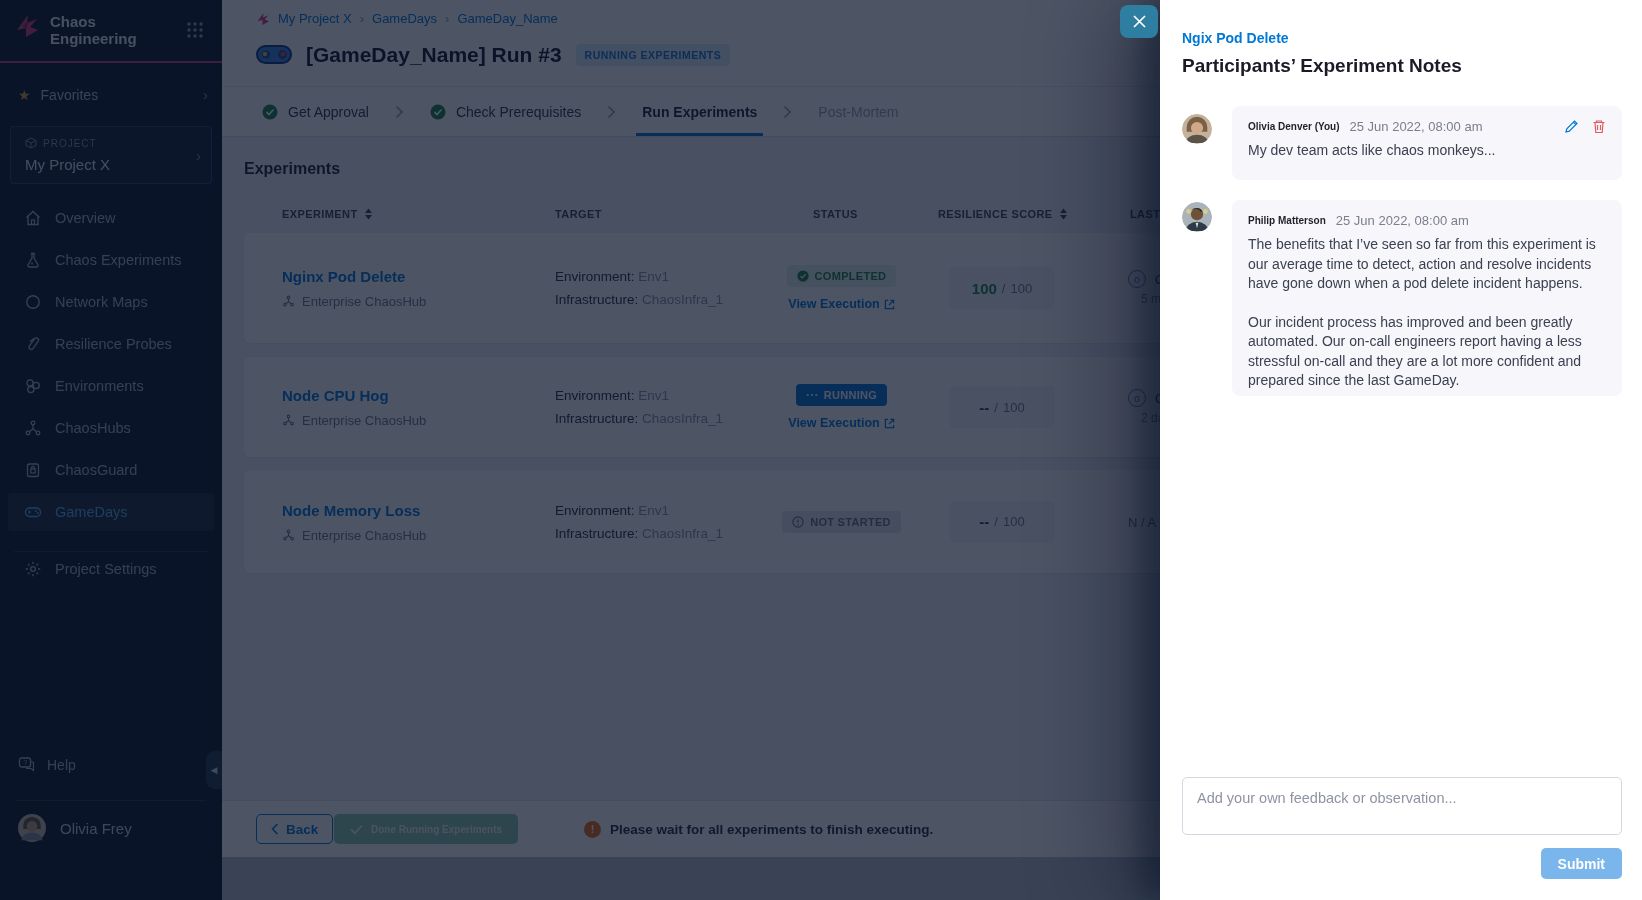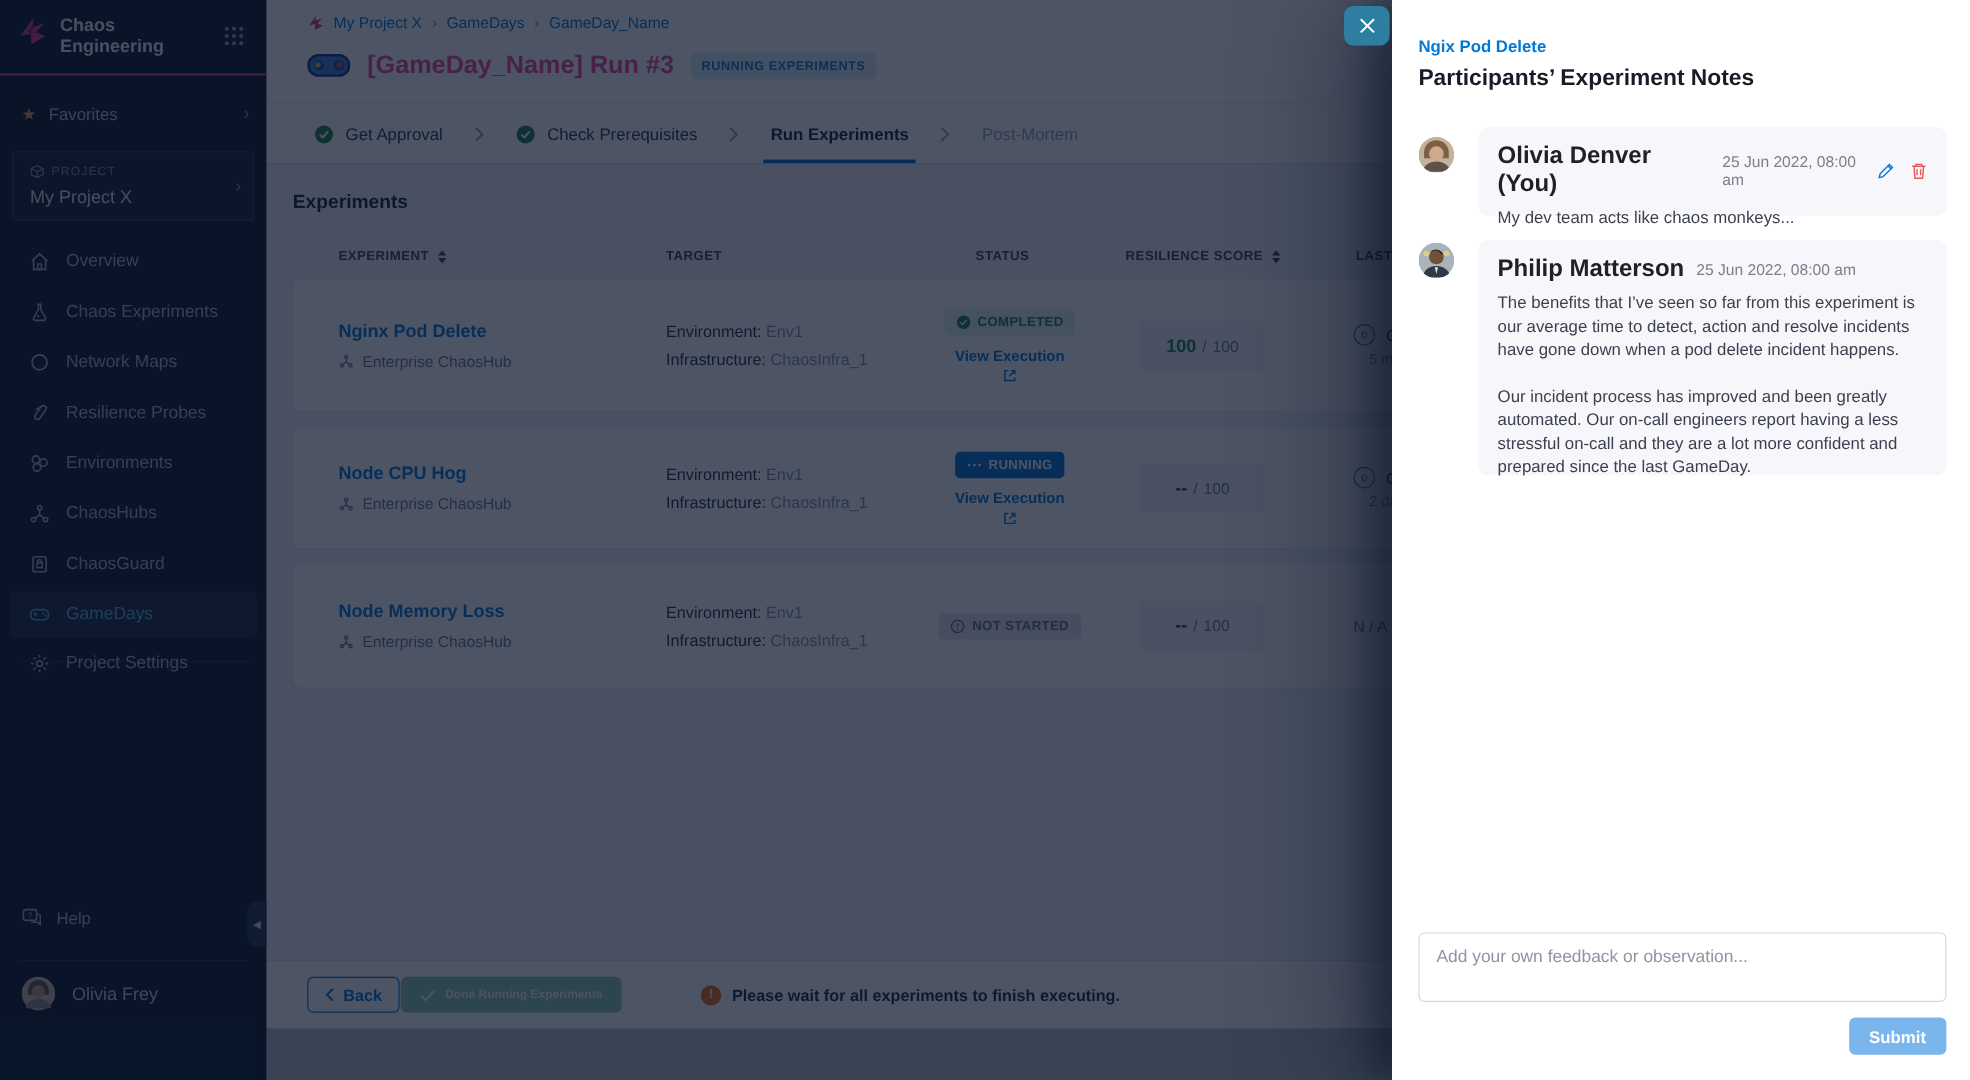--- a/index.html
+++ b/index.html
@@ -39,7 +39,7 @@
   .crumb { color:#0278d5; cursor:pointer; }
   .crumb-sep { color:#8c98a8; font-size:13px; }
   .title-row { position:absolute; left:34px; top:42px; display:flex; align-items:center; gap:14px; }
-  .page-title { font-size:21px; font-weight:bold; color:#ec4899; }
+  .page-title { font-size:21px; font-weight:bold; color:#0f172a; }
   .status-badge { background:rgba(2,120,213,.14); color:#1a76c8; font-size:10.5px; font-weight:bold; letter-spacing:.5px; padding:5px 9px; border-radius:4px; }
   .tabbar { position:absolute; left:0; top:86px; width:100%; height:51px; background:#ffffff; border-top:1px solid #e6eaf0; border-bottom:1px solid #d8dce4; display:flex; align-items:stretch; gap:26px; padding-left:40px; }
   .step { position:relative; display:flex; align-items:center; gap:10px; font-size:14px; color:#2b3a4c; }

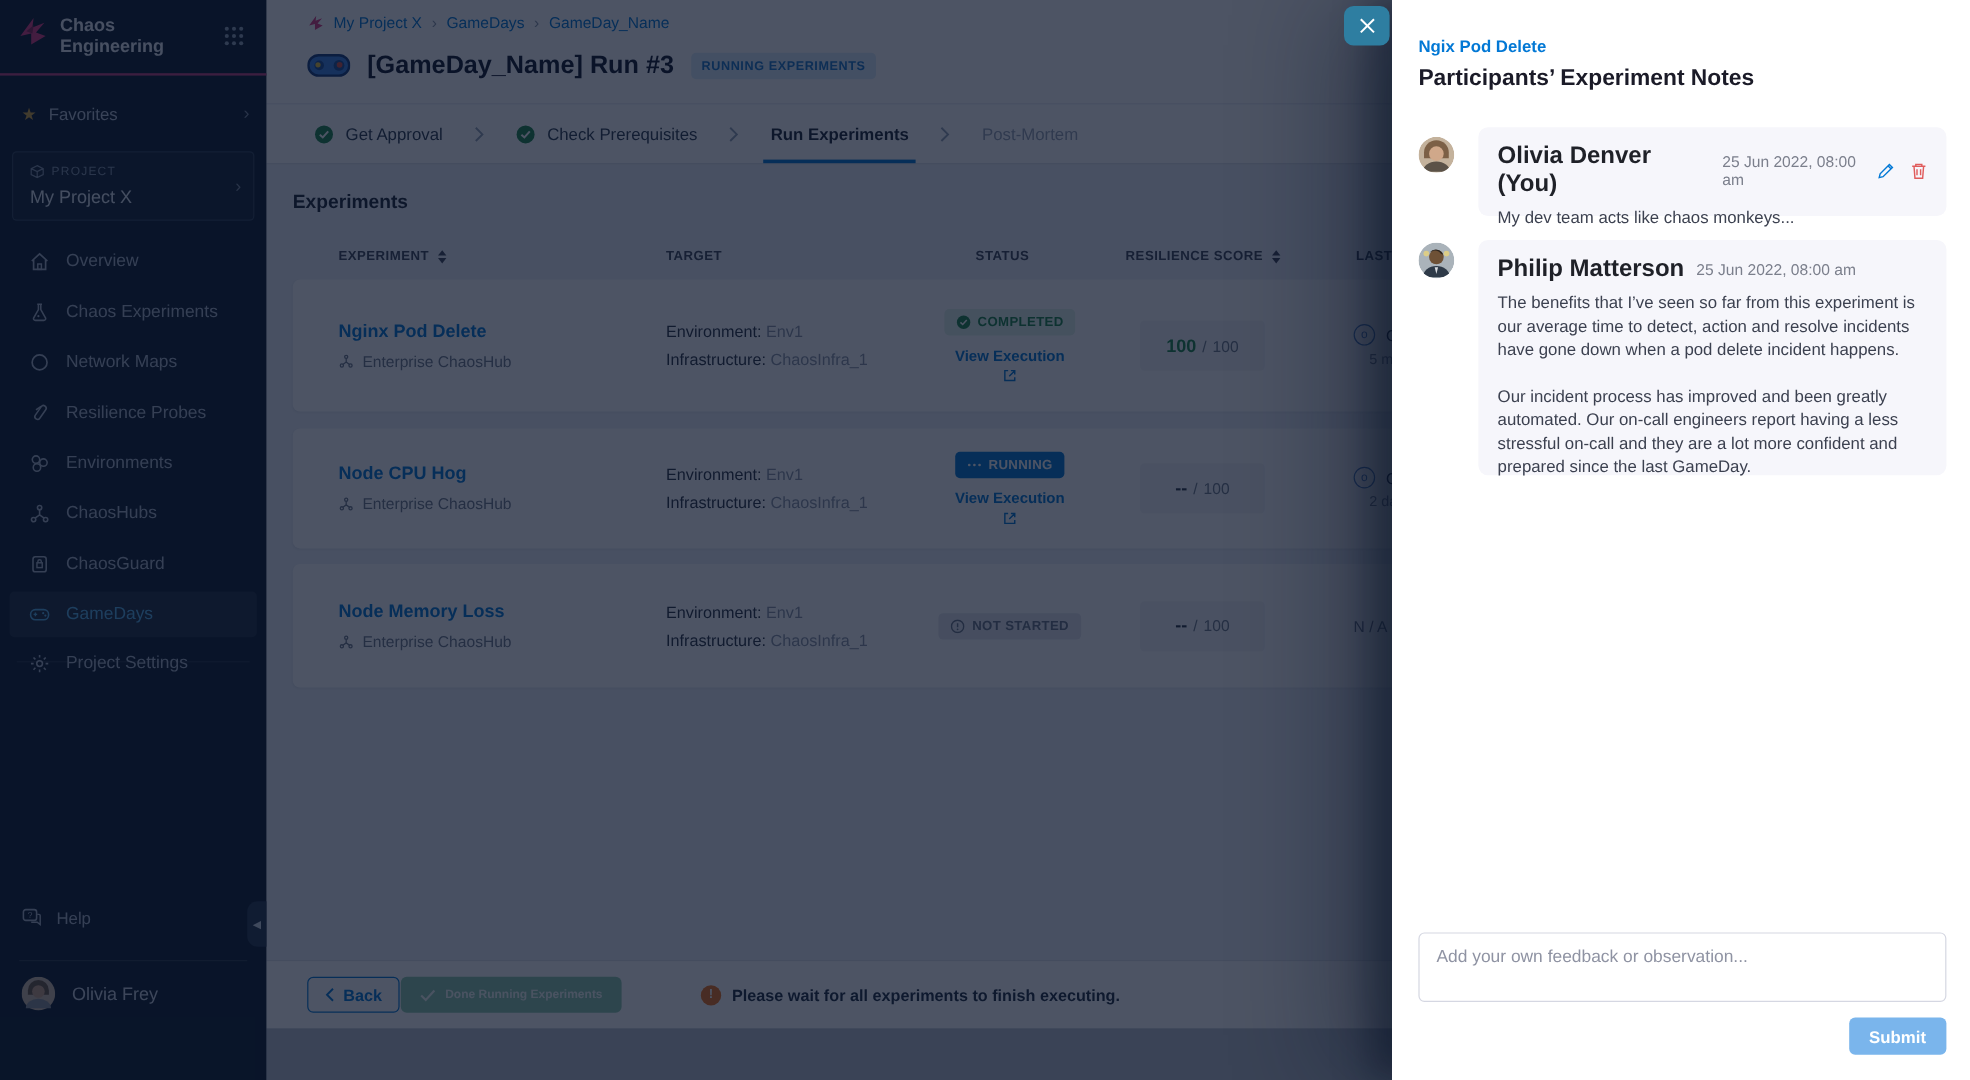--- a/index.html
+++ b/index.html
@@ -92,7 +92,7 @@
   .comment-avatar { position:absolute; left:22px; width:30px; height:30px; border-radius:50%; overflow:hidden; }
   .comment-card { position:absolute; left:72px; width:390px; background:#f6f6fb; border-radius:8px; padding:13px 16px; }
   .comment-head { display:flex; align-items:center; }
-  .comment-author { font-size:20px; font-weight:bold; color:#1f2128; }
+  .comment-author { font-size:10px; font-weight:bold; color:#1f2128; }
   .comment-time { margin-left:10px; font-size:13px; color:#7b7f8c; }
   .comment-actions { margin-left:auto; display:flex; gap:13px; }
   .comment-actions svg { cursor:pointer; }

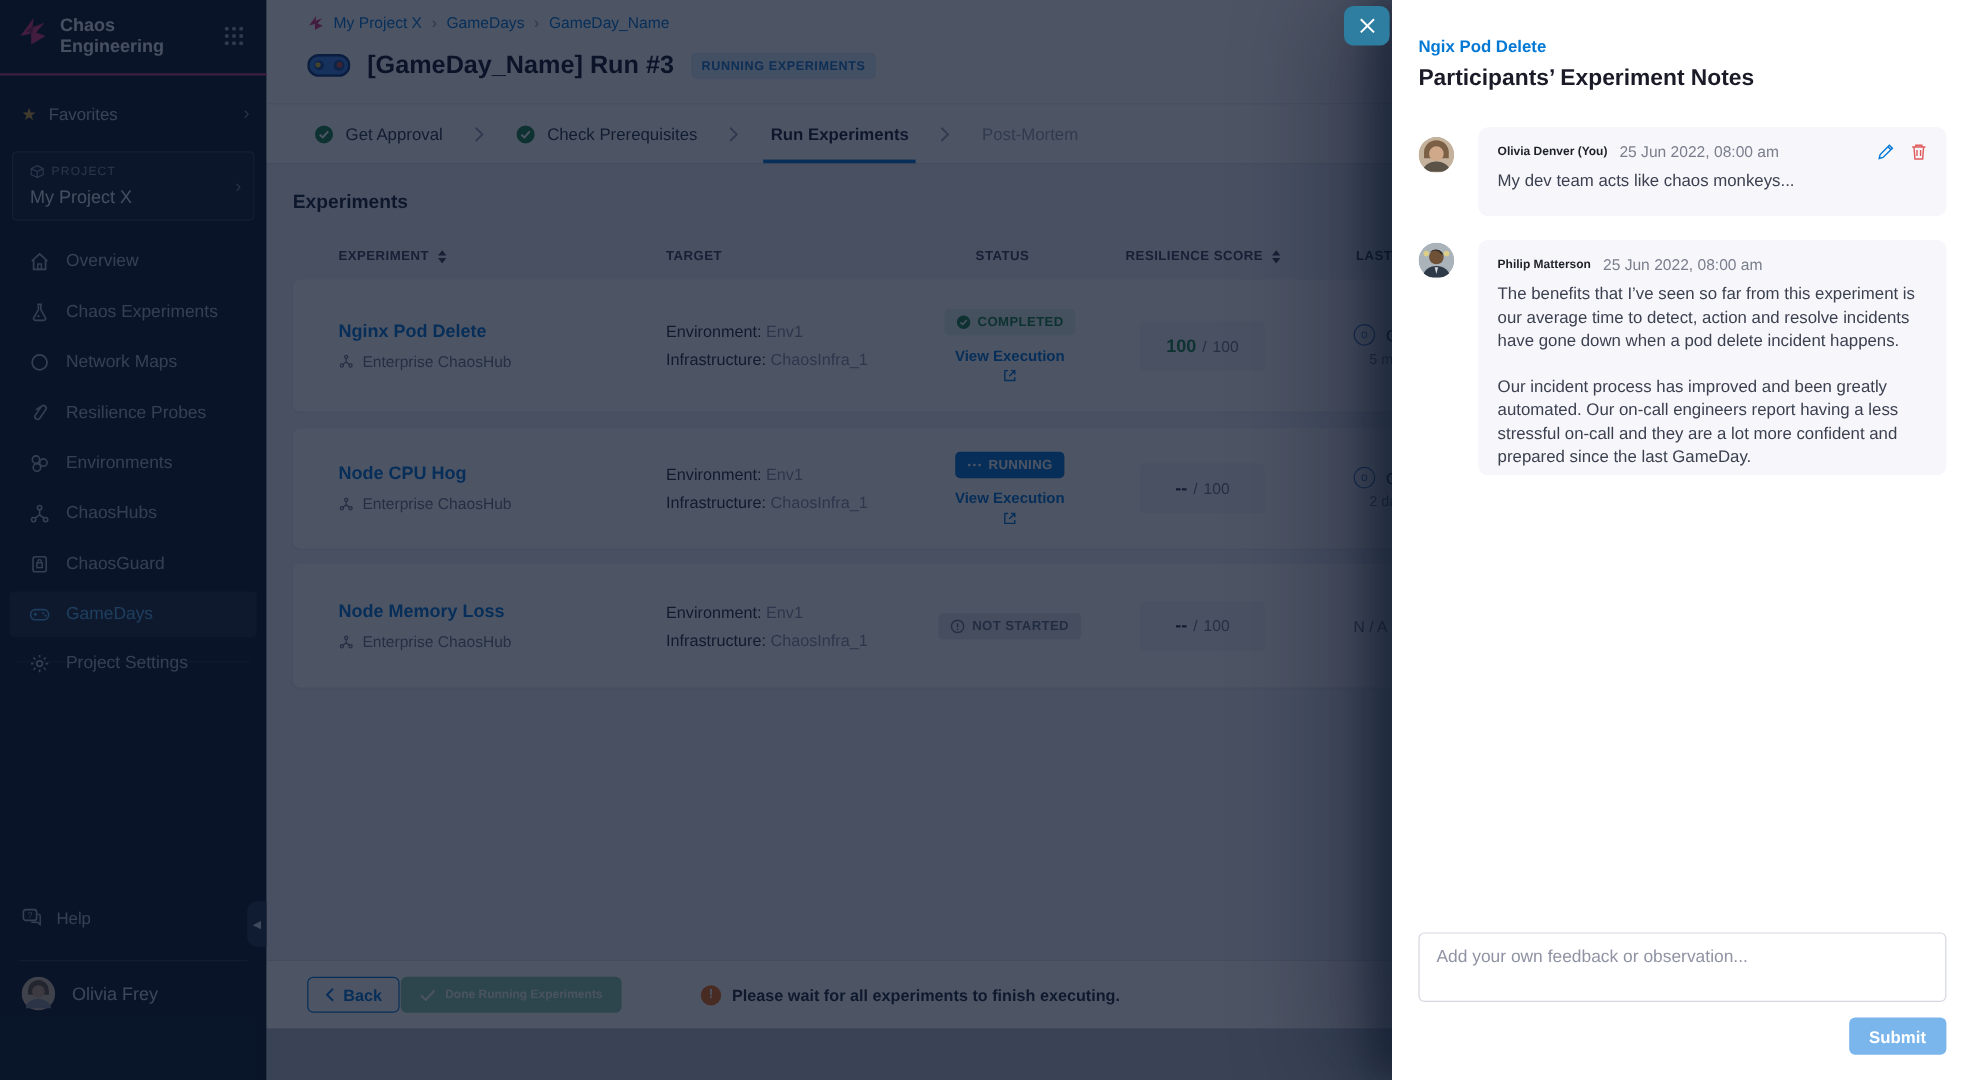--- a/index.html
+++ b/index.html
@@ -62,7 +62,7 @@
   .badge.completed { background:#e2f3e8; color:#1d8649; }
   .badge.running { background:#0278d5; color:#ffffff; }
   .badge.notstarted { background:#e4e7ed; color:#6a7484;text-align:right; }
-  .view-exec { margin-top:10px; display:flex; justify-content:center; align-items:center; gap:4px; font-size:12.5px; font-weight:bold; color:#0278d5; cursor:pointer;flex-direction:column; }
+  .view-exec { margin-top:10px; display:flex; justify-content:center; align-items:center; gap:4px; font-size:12.5px; font-weight:bold; color:#0278d5; cursor:pointer; }
   .score-cell { position:absolute; left:706px; top:50%; transform:translateY(-50%); width:104px; height:42px; background:rgba(125,140,160,.09); border-radius:4px; display:flex; align-items:center; justify-content:center; gap:5px; }
   .score-val { font-size:15px; font-weight:bold; color:#2a3342; }
   .score-val.green { color:#1d8649; }

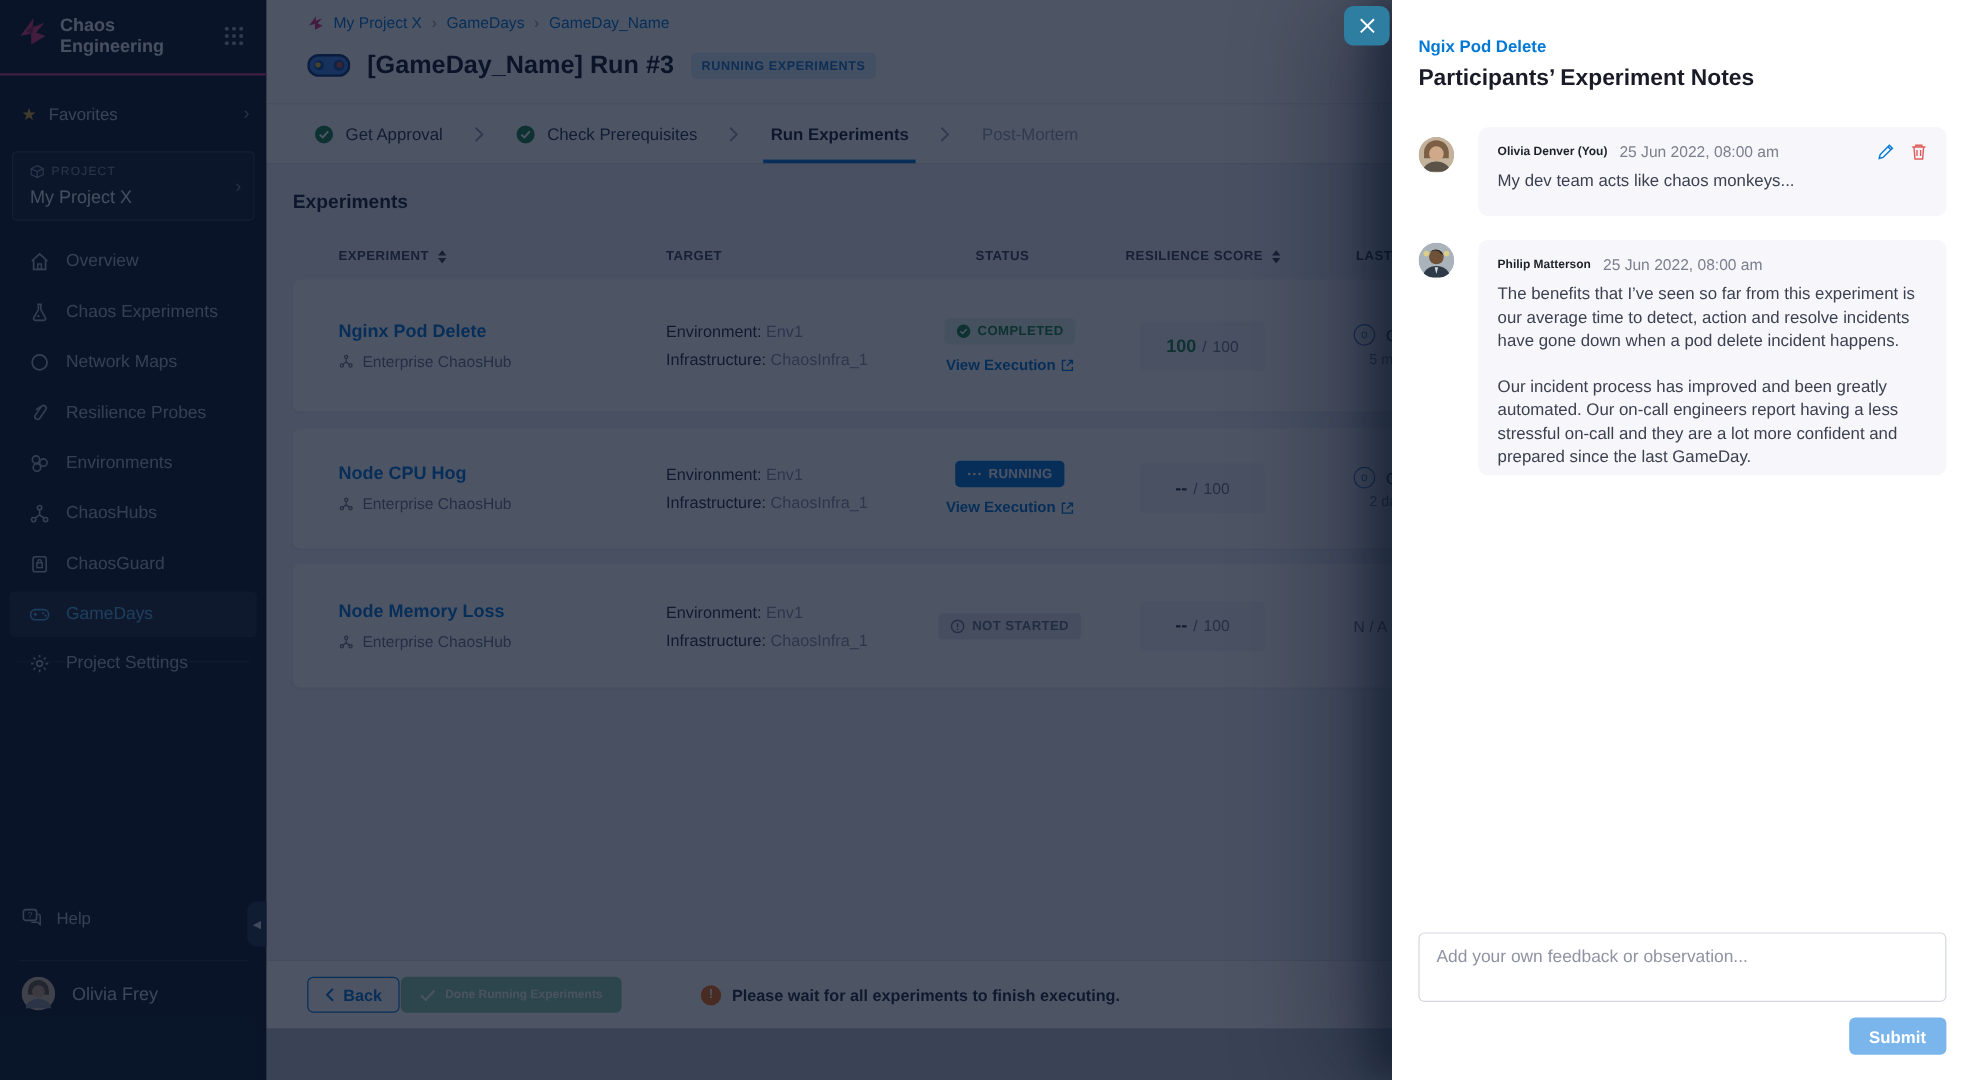--- a/index.html
+++ b/index.html
@@ -26,7 +26,7 @@
   .menu-item.active::before { content:""; position:absolute; left:8px; right:8px; top:2px; bottom:2px; background:rgba(255,255,255,.08); border-radius:4px; }
   .menu-item.active > * { position:relative; }
   .menu-div { position:absolute; left:14px; top:551px; width:194px; height:1px; background:rgba(255,255,255,.1); }
-  .settings-item { position:absolute; left:0; top:532px; width:216px; }
+  .settings-item { position:absolute; left:0; top:548px; width:216px; }
   .help-row { position:absolute; left:18px; top:756px; display:flex; align-items:center; gap:12px; color:#a9b5c6; font-size:14px; }
   .bottom-div { position:absolute; left:16px; top:800px; width:190px; height:1px; background:rgba(255,255,255,.12); }
   .user-row { position:absolute; left:18px; top:814px; display:flex; align-items:center; gap:14px; color:#c4cedb; font-size:15px; }

